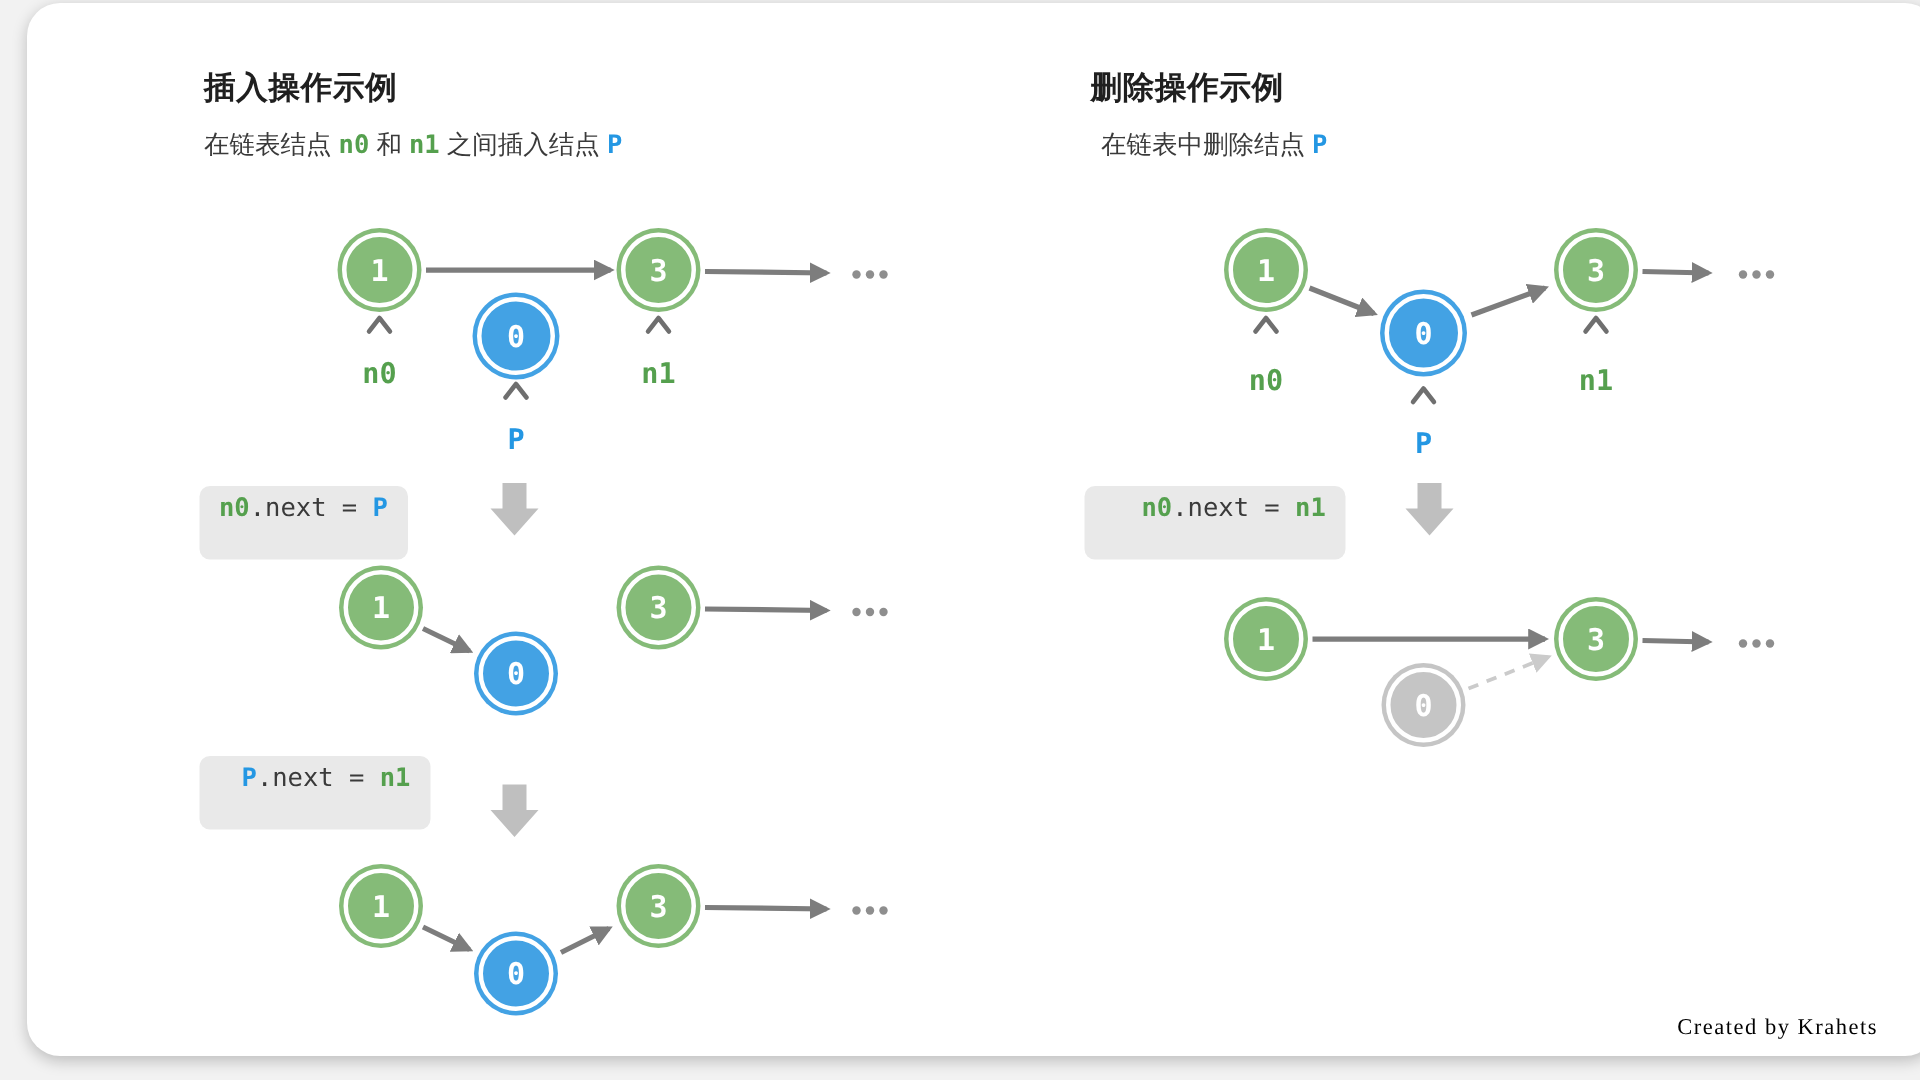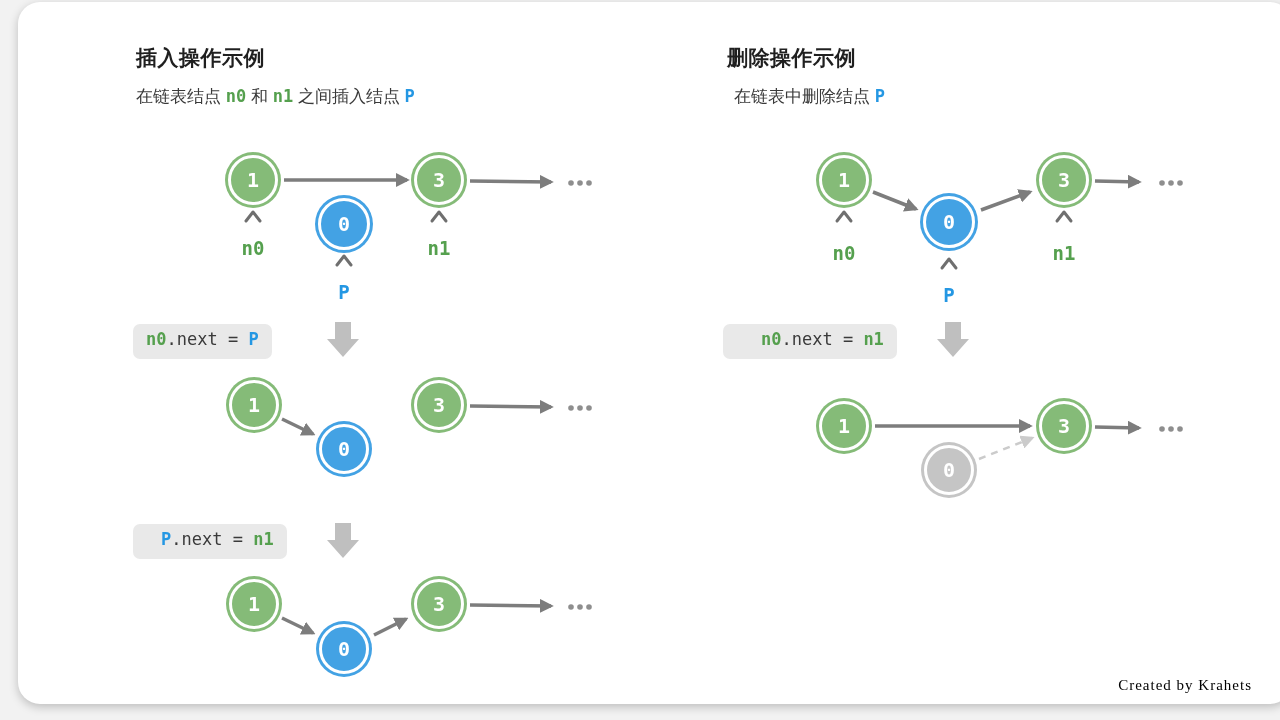--- a/index.html
+++ b/index.html
@@ -12,7 +12,7 @@
   .tk-green{color:#55a04e;font-weight:bold;font-family:"DejaVu Sans Mono","Liberation Mono",monospace;}
   .tk-blue{color:#2497e3;font-weight:bold;font-family:"DejaVu Sans Mono","Liberation Mono",monospace;}
   .tk-plain{color:#3a3a3a;}
-  .codebox{position:absolute;height:35px;line-height:31px;background:#e9e9e9;border-radius:7px;
+  .codebox{position:absolute;height:49px;line-height:31px;background:#e9e9e9;border-radius:7px;
     font-family:"DejaVu Sans Mono","Liberation Mono",monospace;font-size:17px;color:#3a3a3a;
     padding:0 13px;white-space:pre;}
   .watermark{position:absolute;right:40px;top:675px;font-family:Liberation Serif, serif;

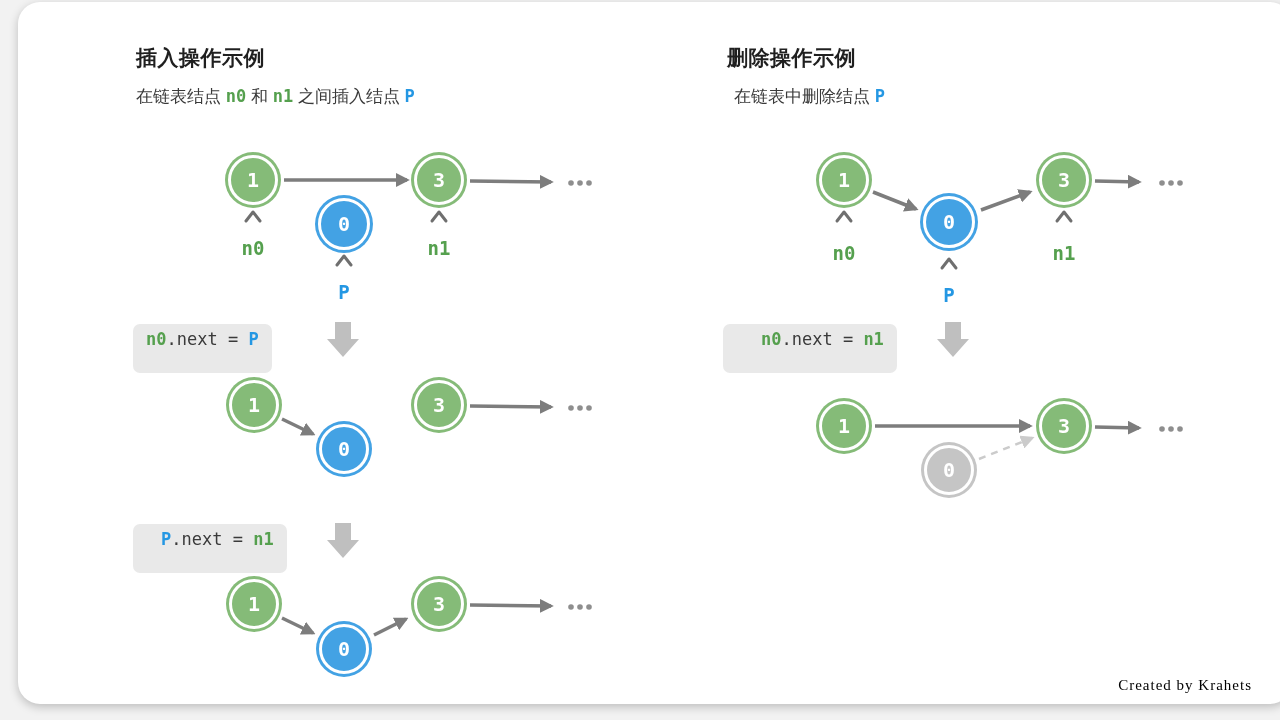--- a/index.html
+++ b/index.html
@@ -35,7 +35,7 @@
 
   <div class="codebox" style="left:115px;top:322px;"><span class="tk-green">n0</span><span>.next = </span><span class="tk-blue">P</span></div>
 
-  <div class="codebox" style="left:115px;top:522px;padding-left:28px;"><span class="tk-blue">P</span><span>.next = </span><span class="tk-green">n1</span></div>
+  <div class="codebox" style="left:115px;top:502px;padding-left:28px;"><span class="tk-blue">P</span><span>.next = </span><span class="tk-green">n1</span></div>
 
   <div class="codebox" style="left:705px;top:322px;padding-left:38px;"><span class="tk-green">n0</span><span>.next = </span><span class="tk-green">n1</span></div>
 

